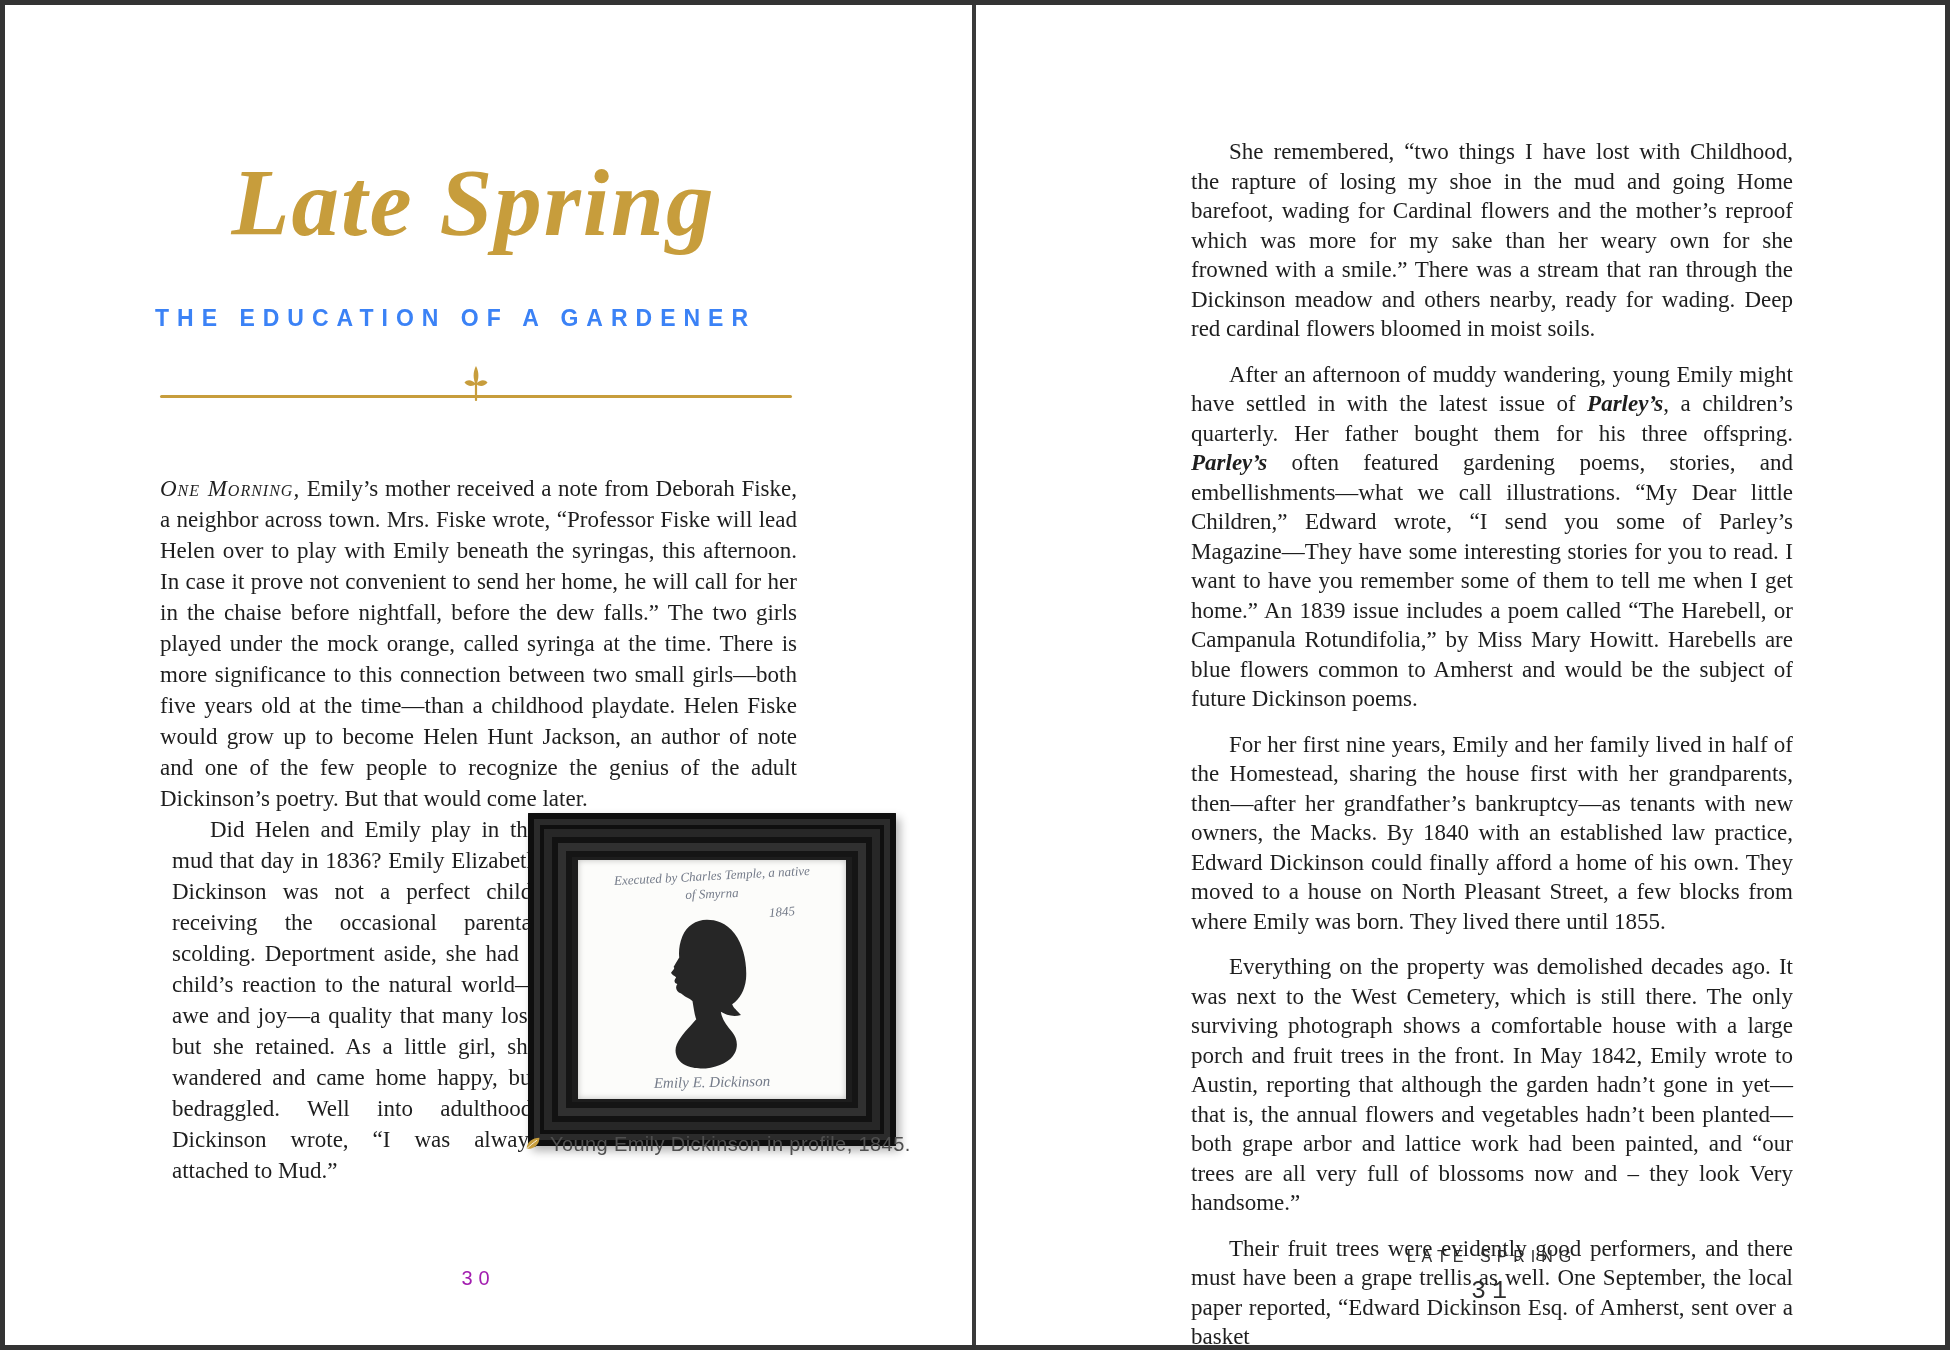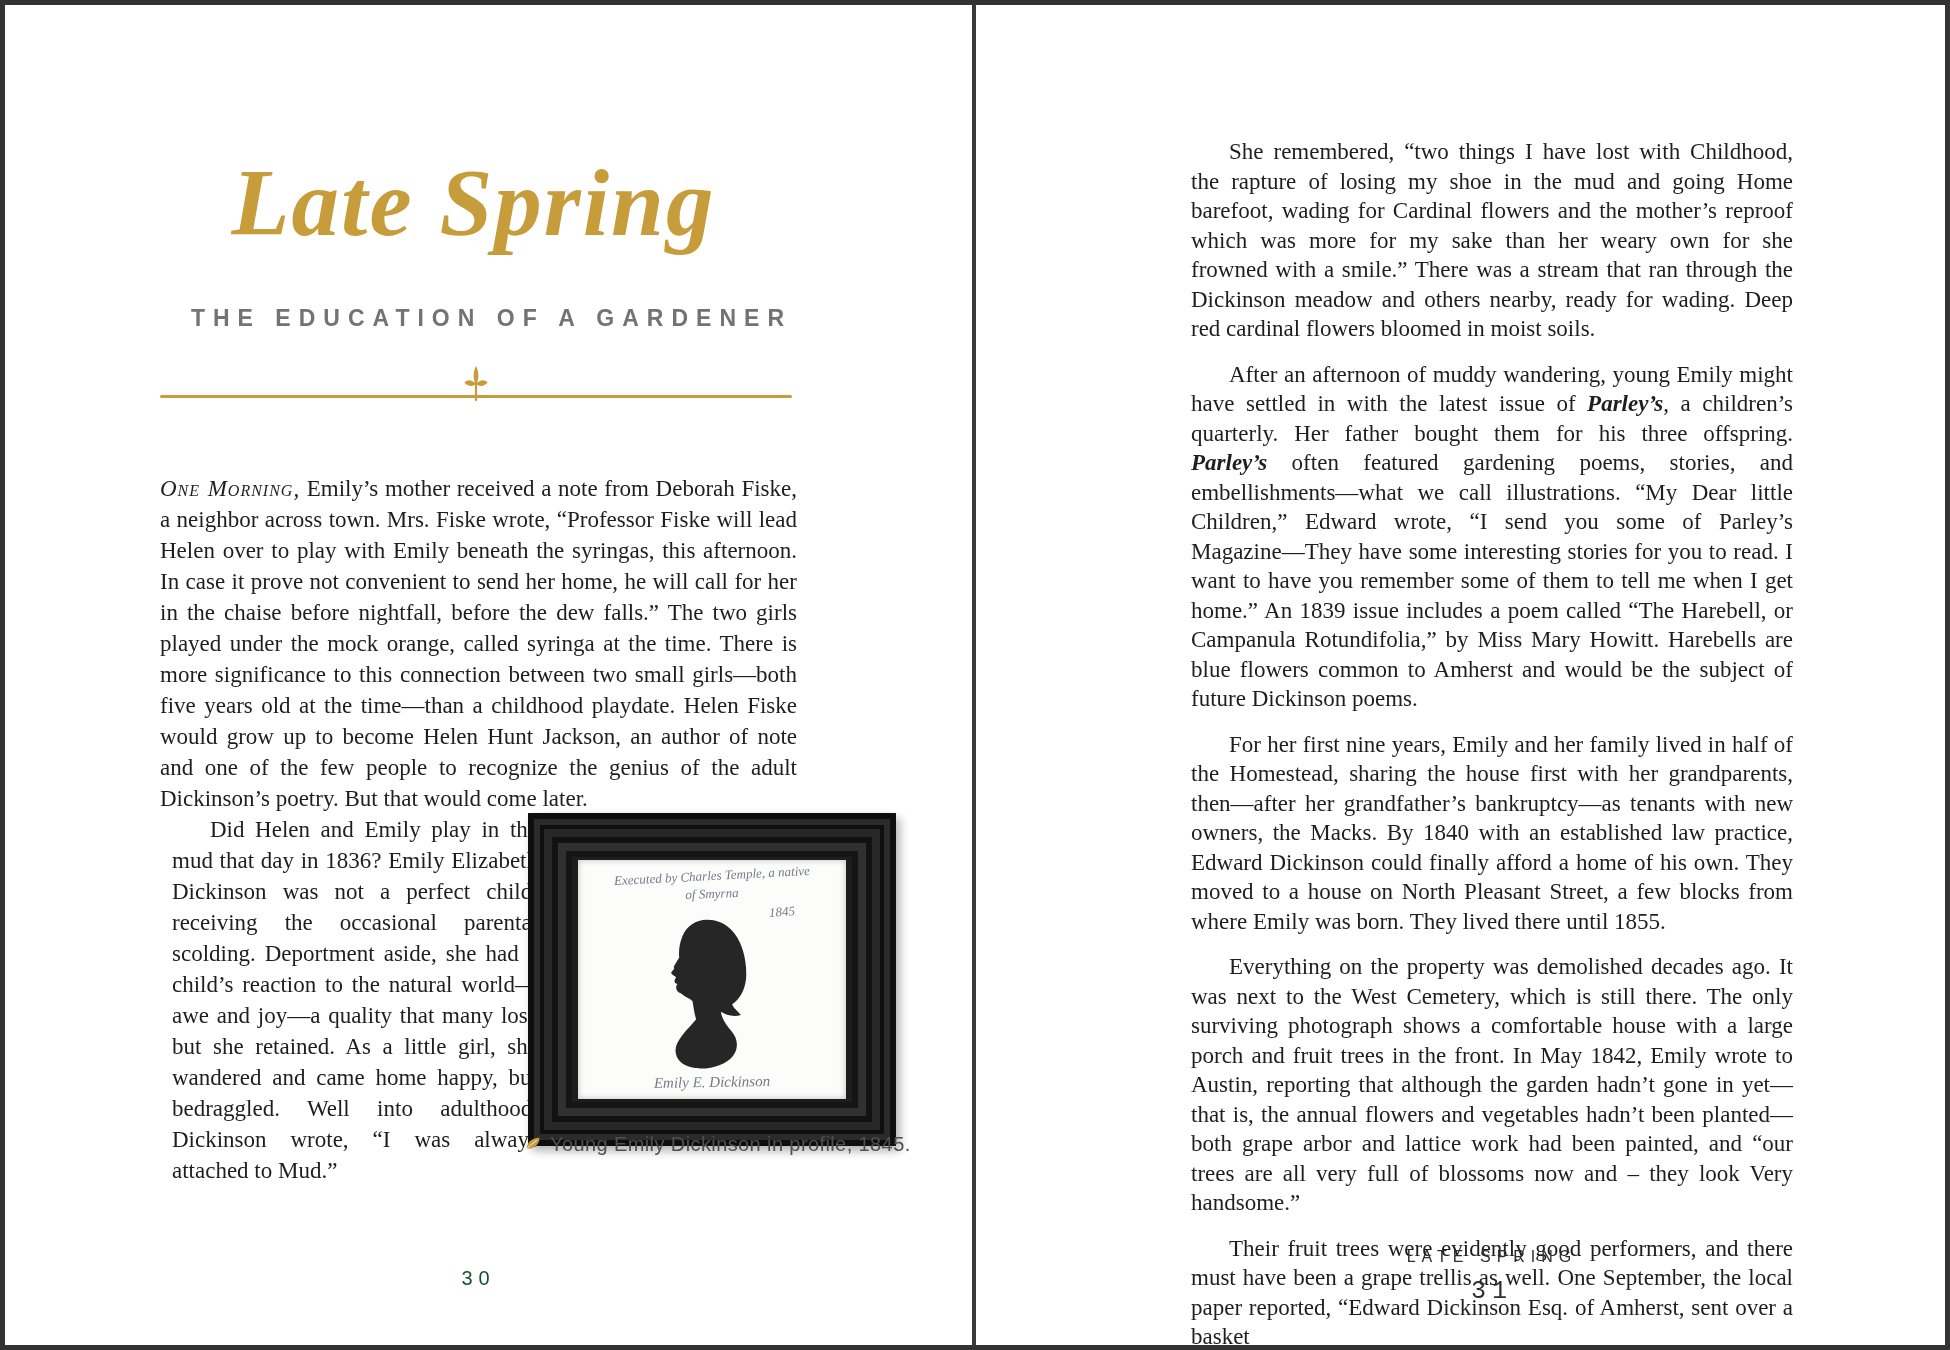--- a/index.html
+++ b/index.html
@@ -29,10 +29,10 @@
   }
   .chapter-subtitle{
     position:absolute;left:150px;top:300px;width:637px;
-    text-align:right;
+    text-align:left;
     font-family:"Liberation Sans", sans-serif;
     font-weight:bold;font-size:23px;letter-spacing:8px;
-    color:#737373;white-space:nowrap;
+    color:#3b82f6;white-space:nowrap;
   }
   .divider{
     position:absolute;left:155px;top:360px;width:632px;height:40px;

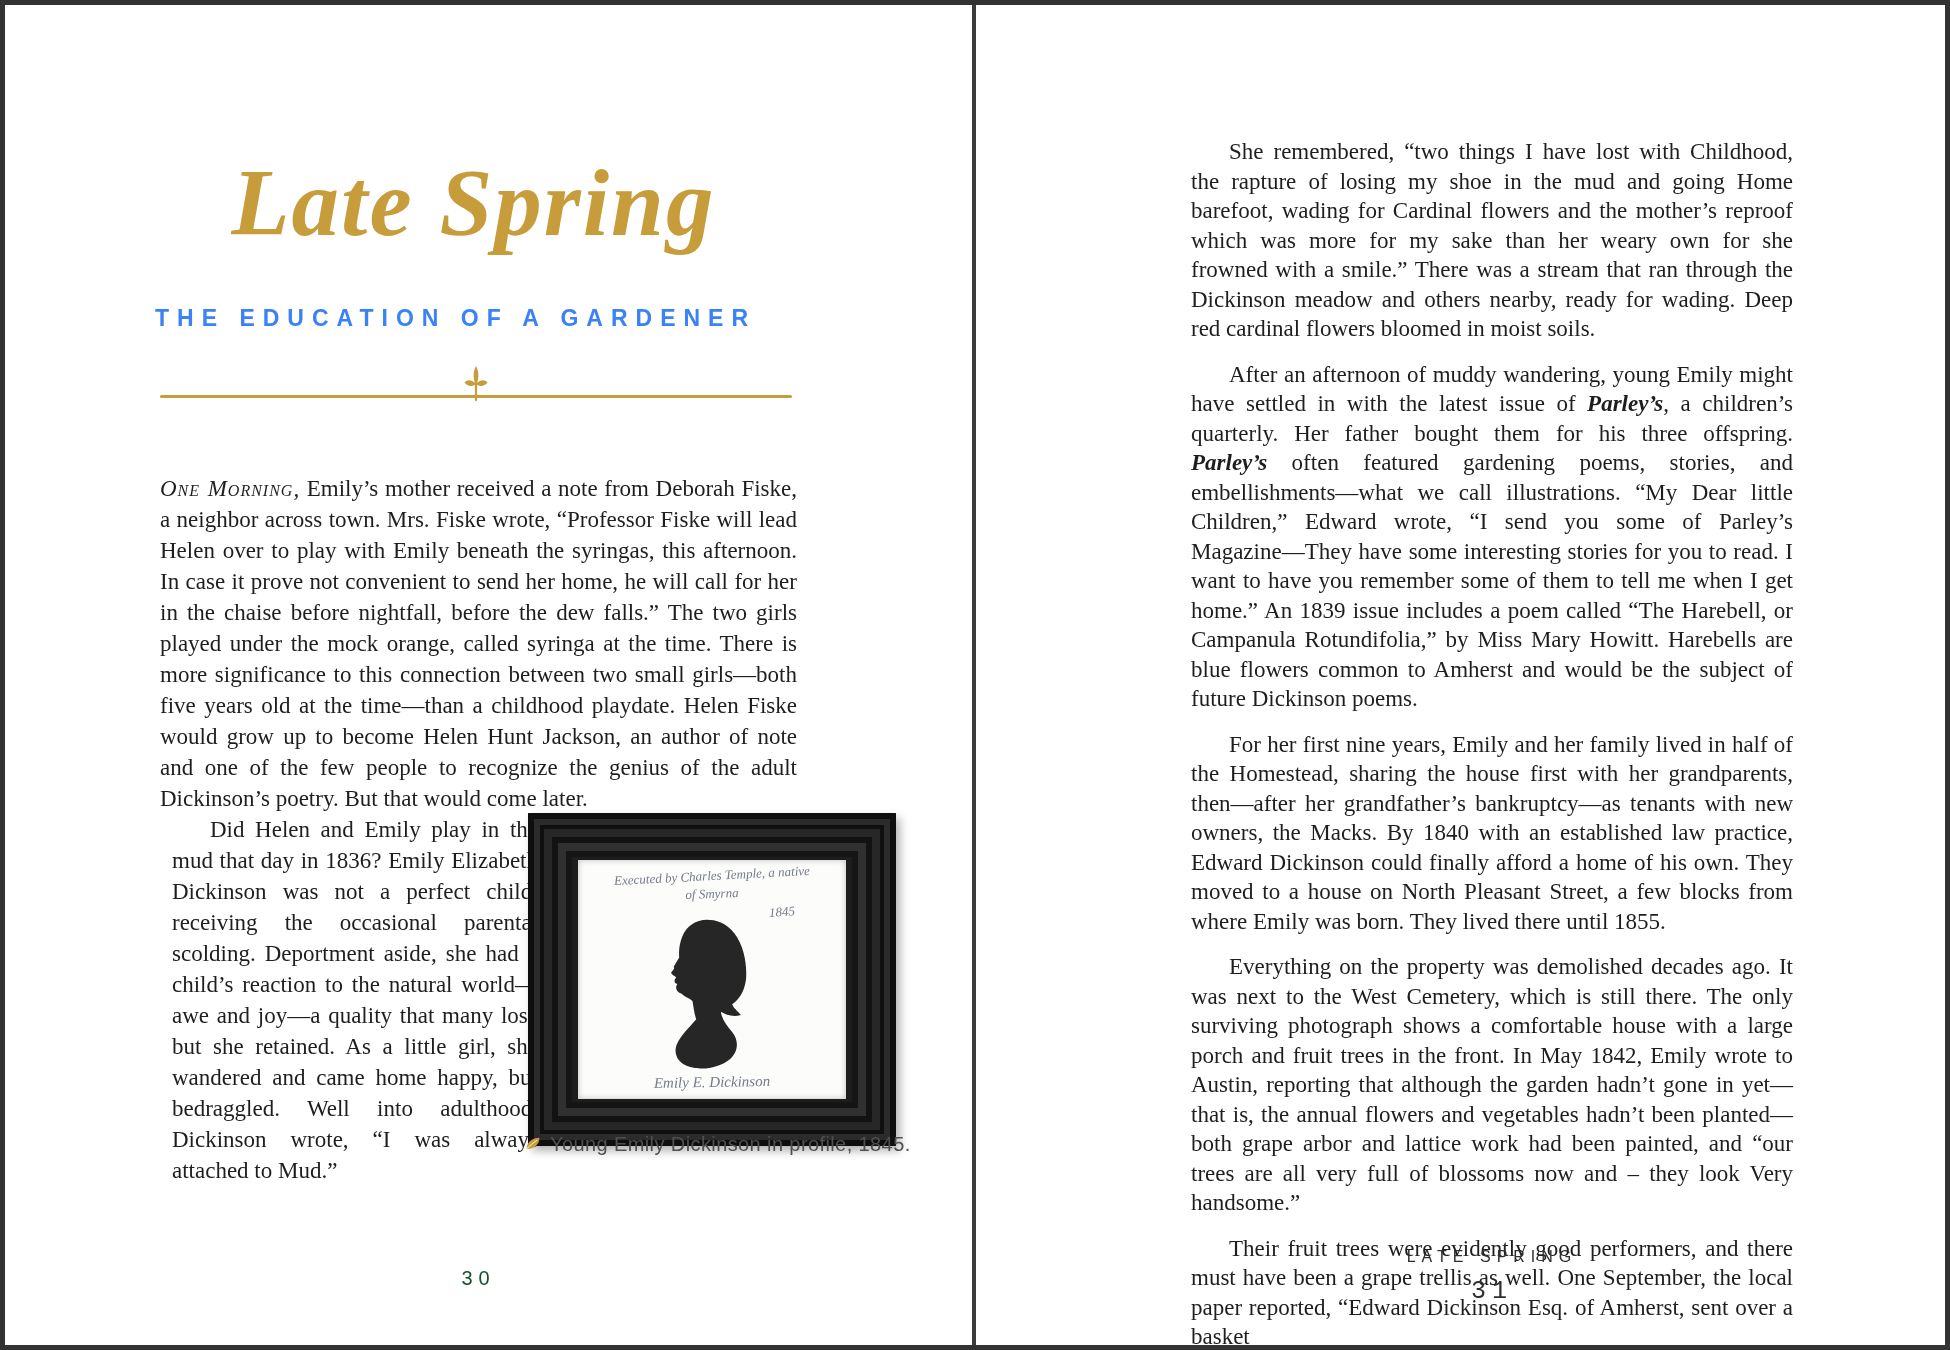--- a/index.html
+++ b/index.html
@@ -102,7 +102,7 @@
   .pagenum-left{
     position:absolute;left:155px;top:1262px;width:637px;text-align:center;
     font-family:"Liberation Sans", sans-serif;
-    font-size:20px;letter-spacing:6px;color:#14532d;
+    font-size:20px;letter-spacing:6px;color:#a21caf;
   }
   
   .right-body{

